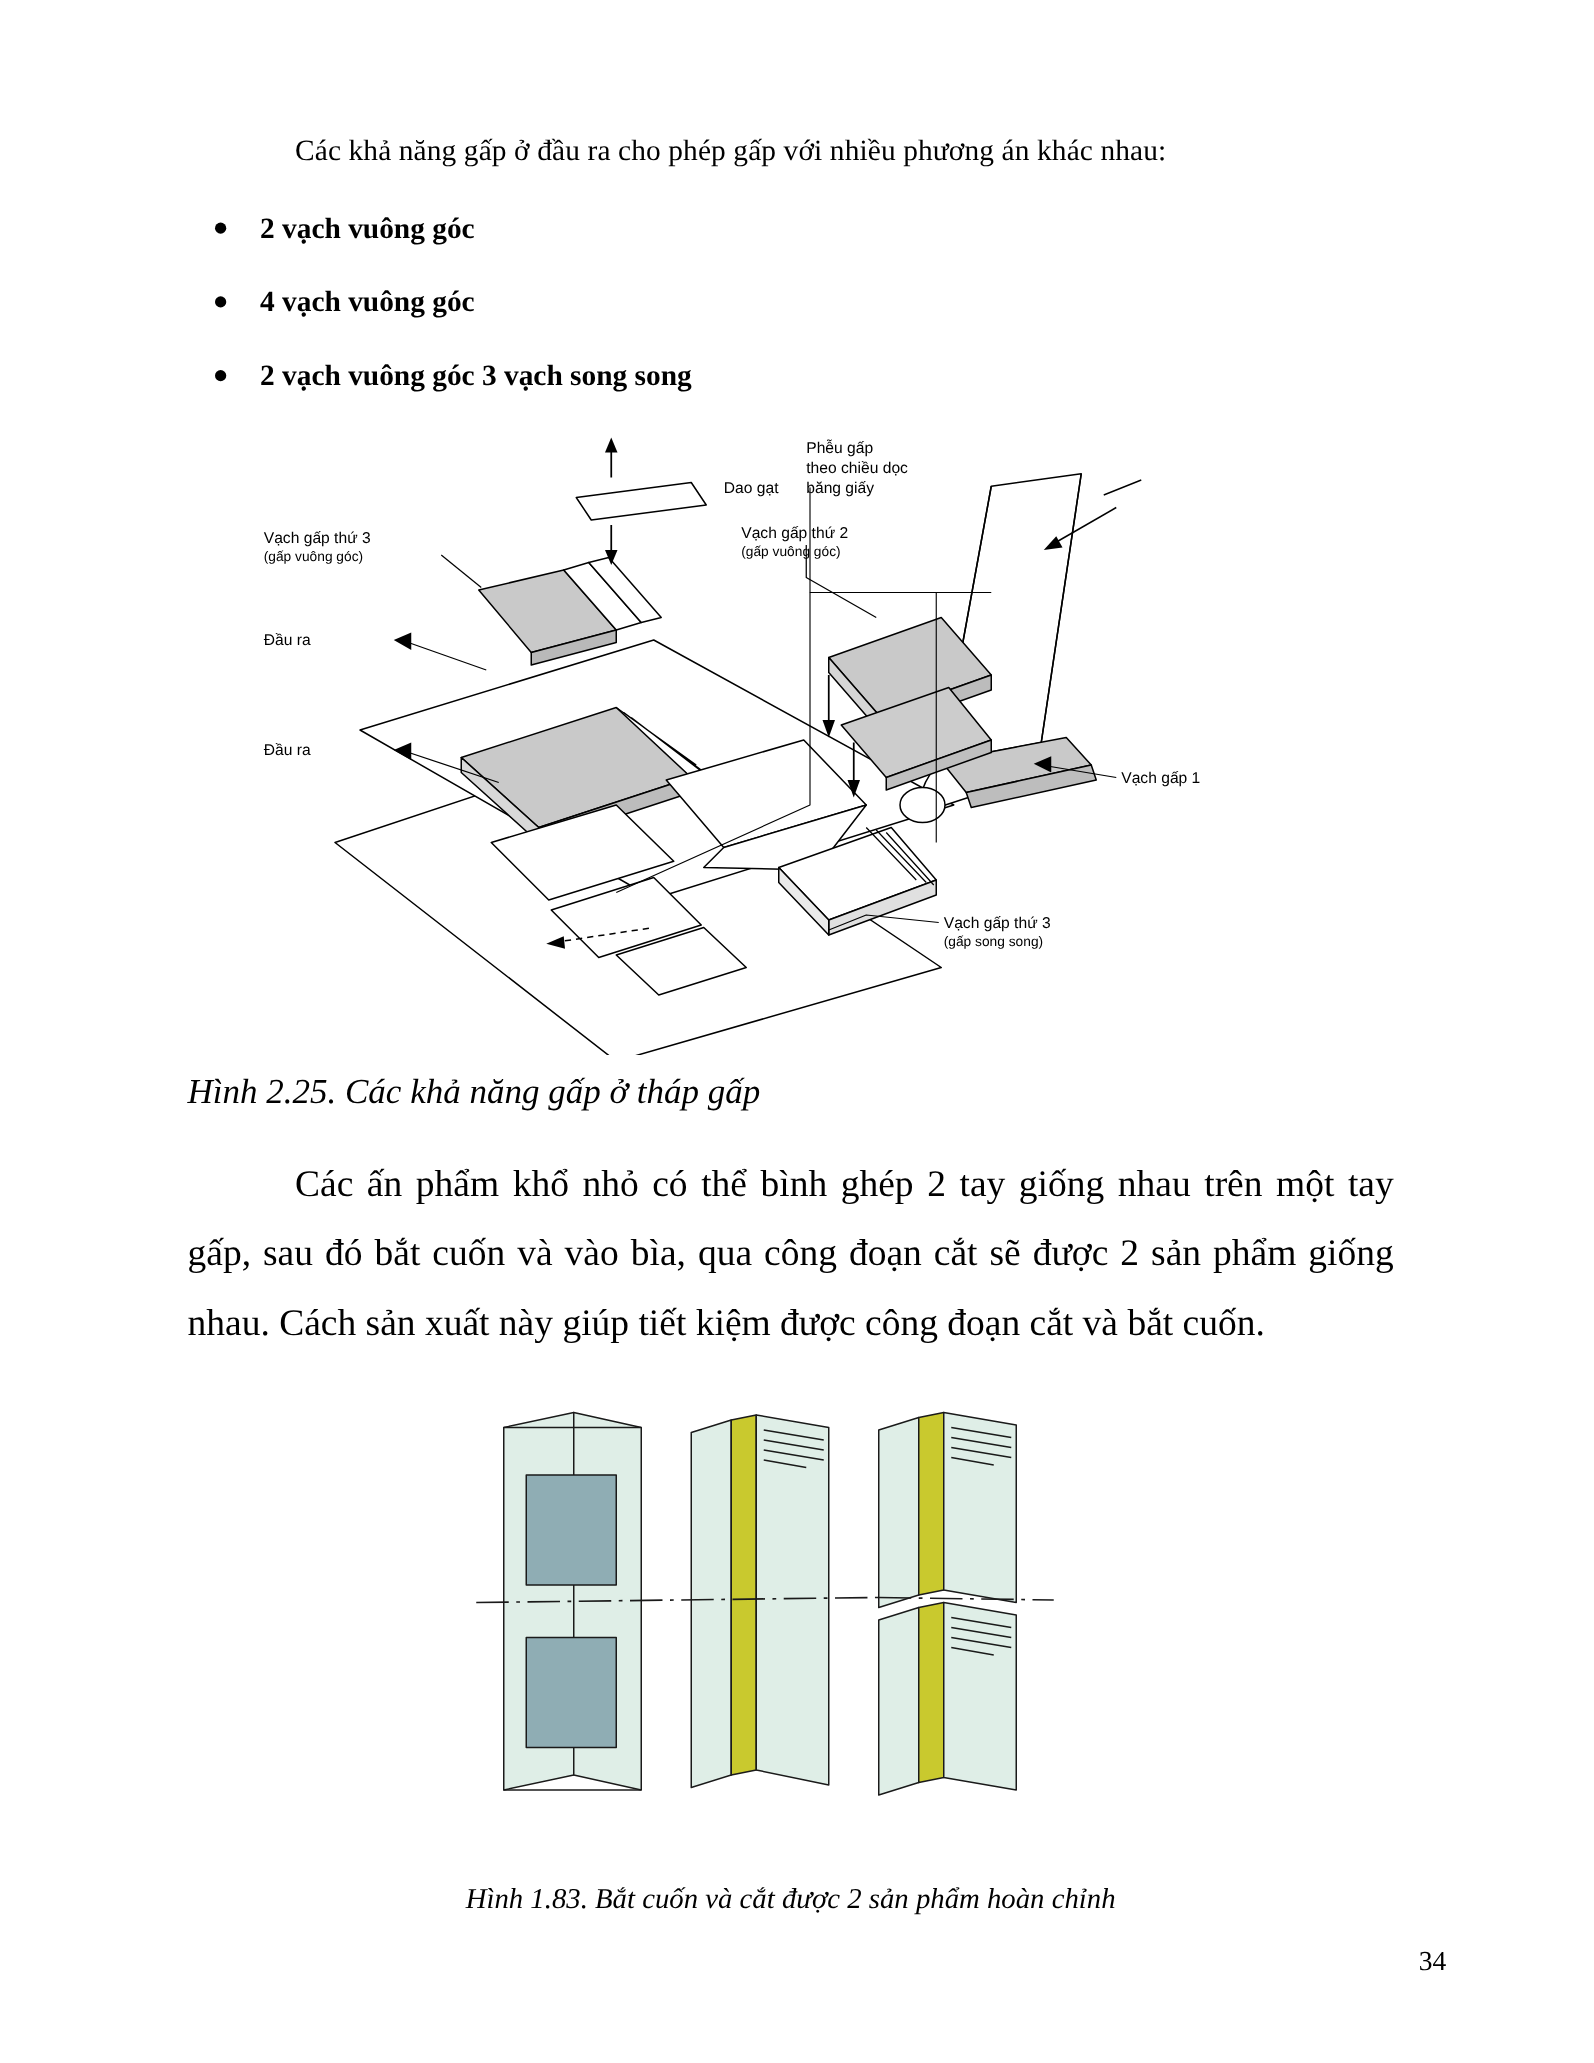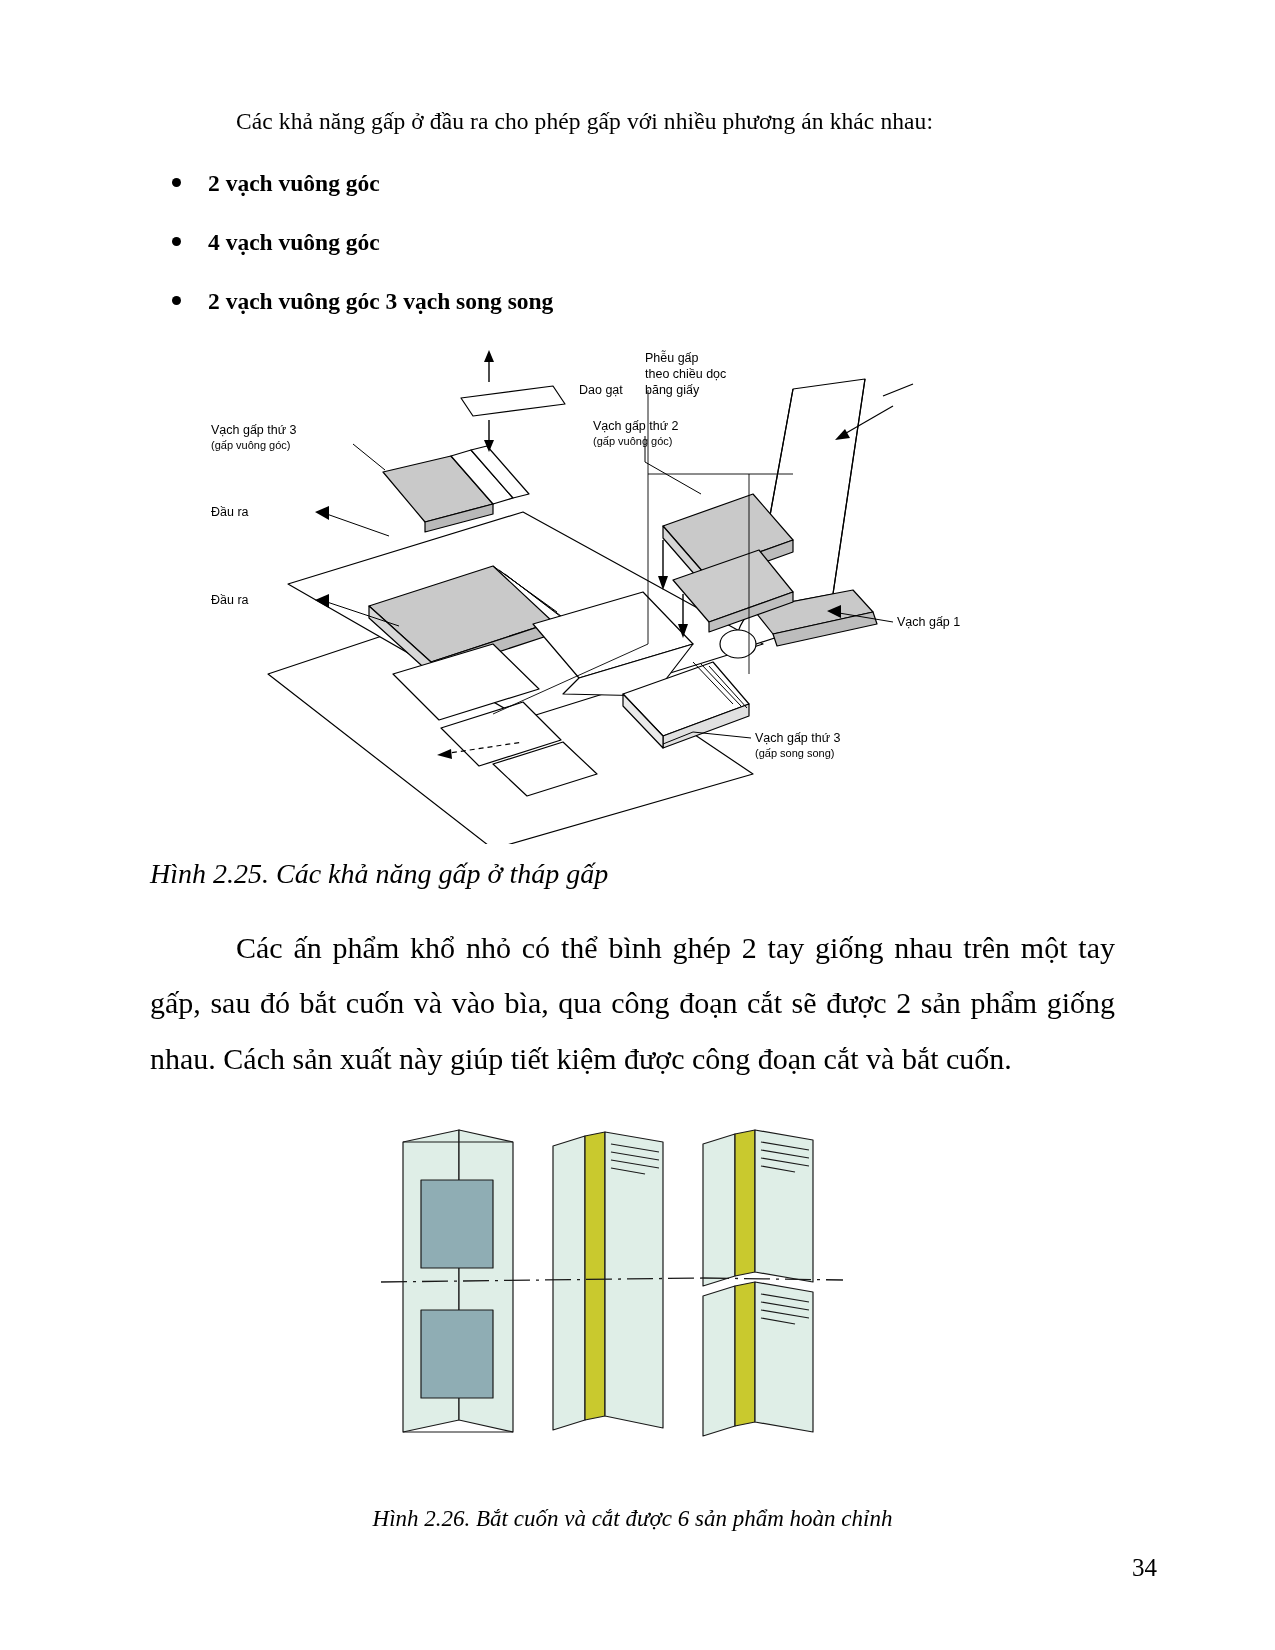--- a/index.html
+++ b/index.html
@@ -292,7 +292,7 @@
       </svg>
     </div>
 
-    <div class="caption2">Hình 2.26. Bắt cuốn và cắt được 6 sản phẩm hoàn chỉnh</div>
+    <div class="caption2">Hình 1.83. Bắt cuốn và cắt được 2 sản phẩm hoàn chỉnh</div>
 
   </div>
 

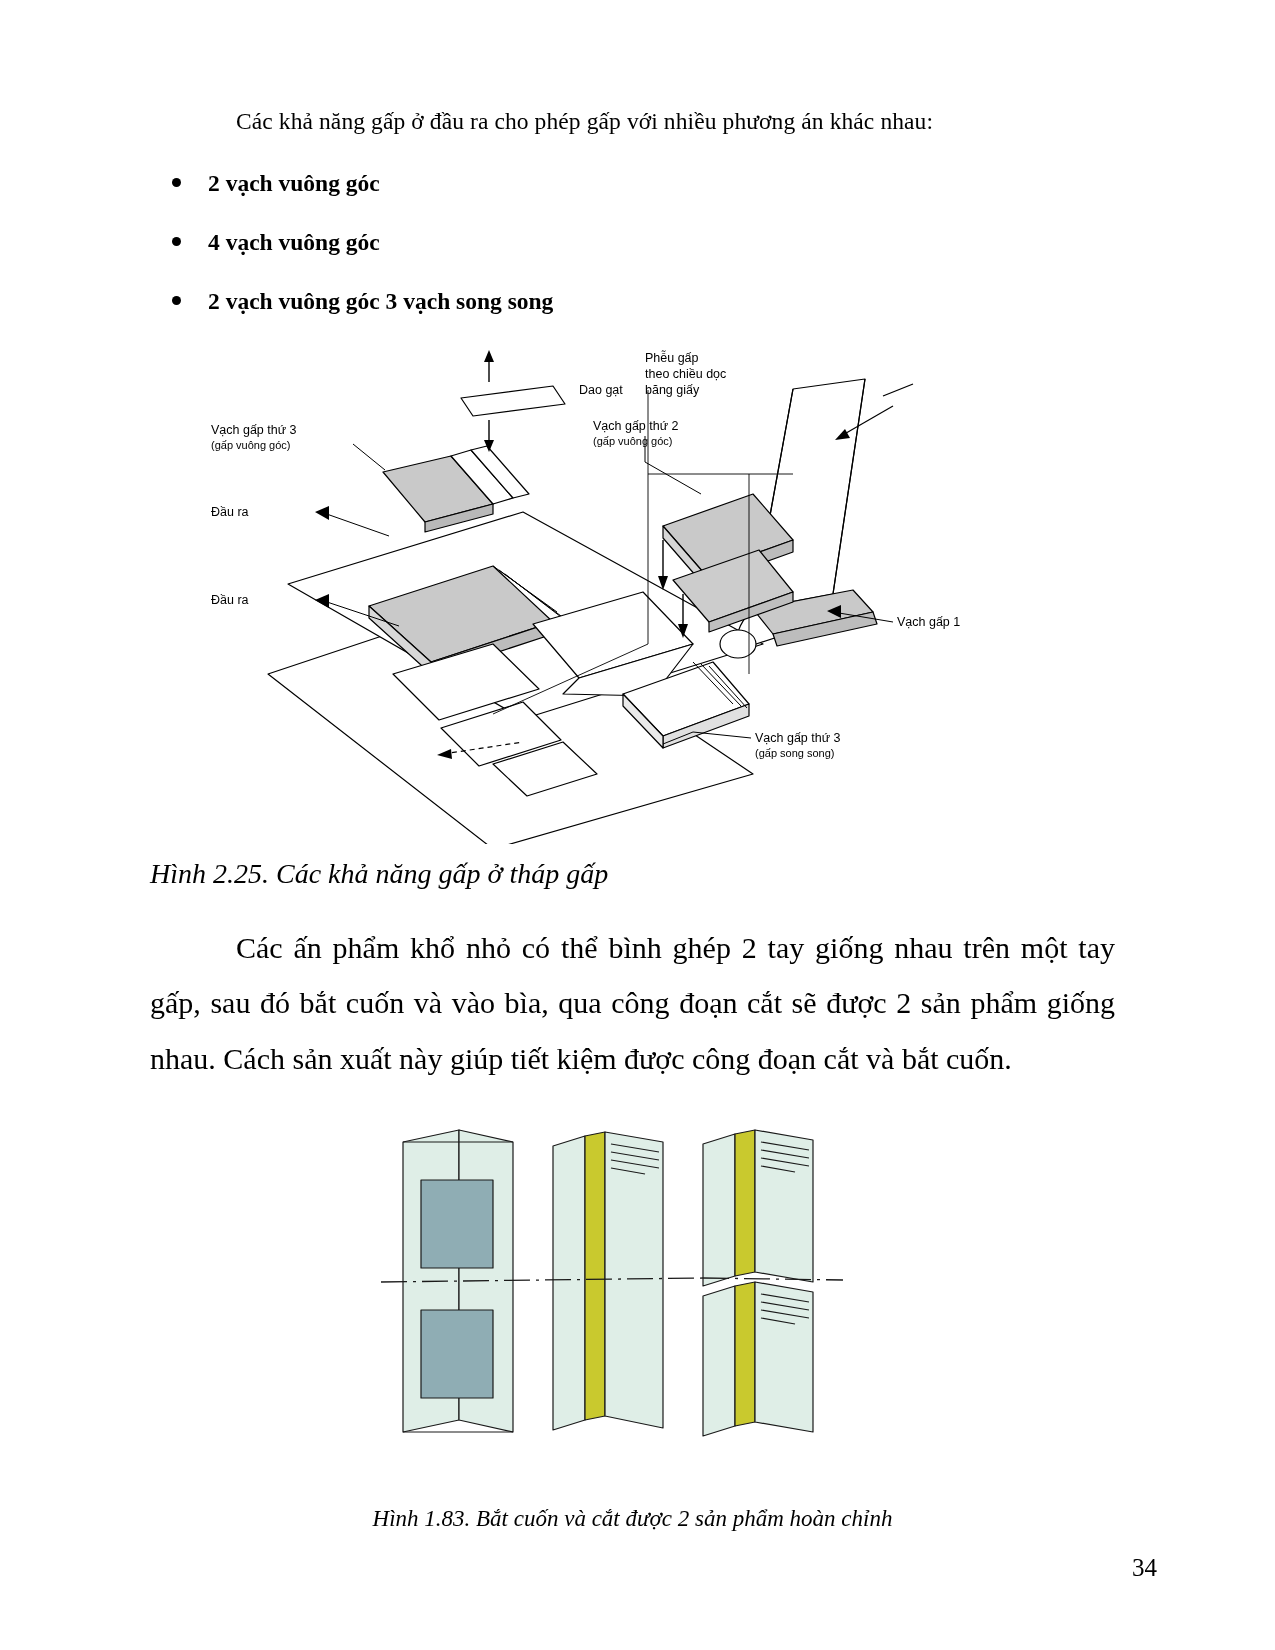--- a/index.html
+++ b/index.html
@@ -100,7 +100,7 @@
     position: absolute;
     right: 118px;
     bottom: 72px;
-    font-size: 25px;
+    font-size: 22px;
   }
 
   .fig-label {

